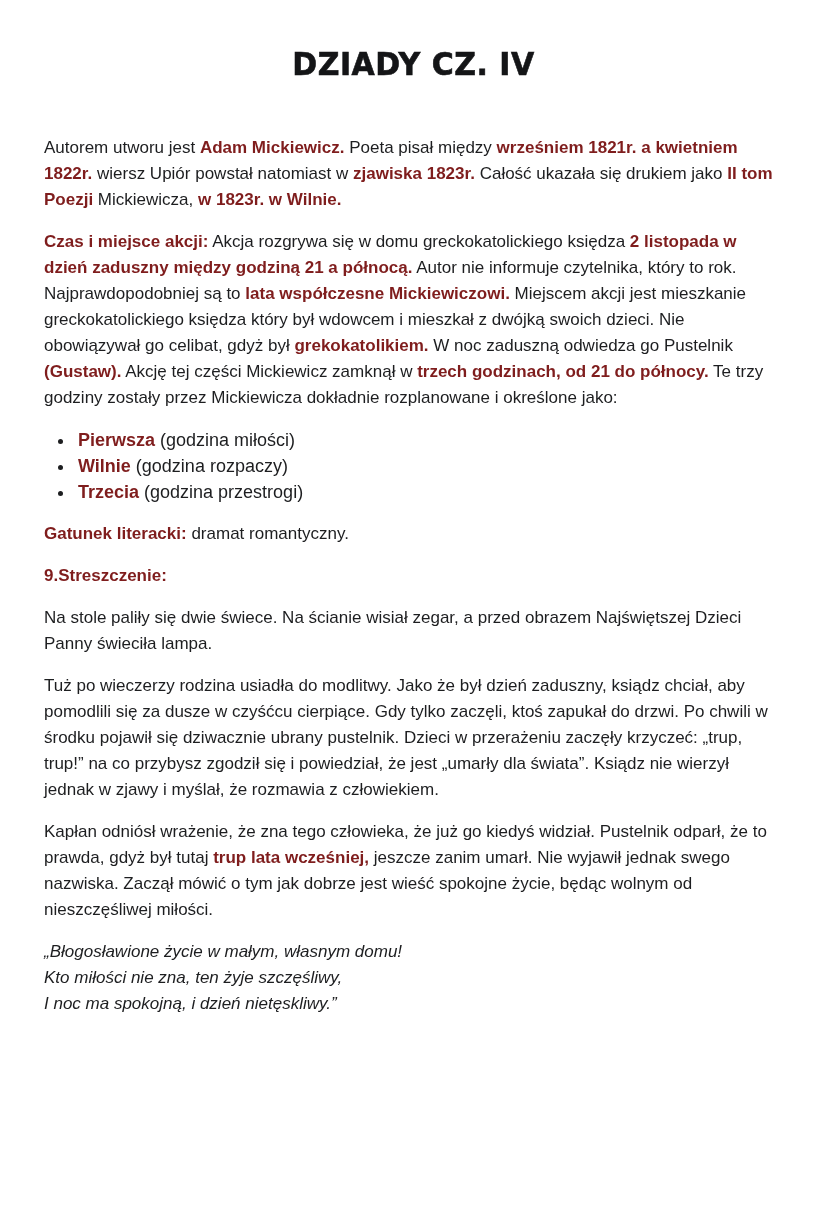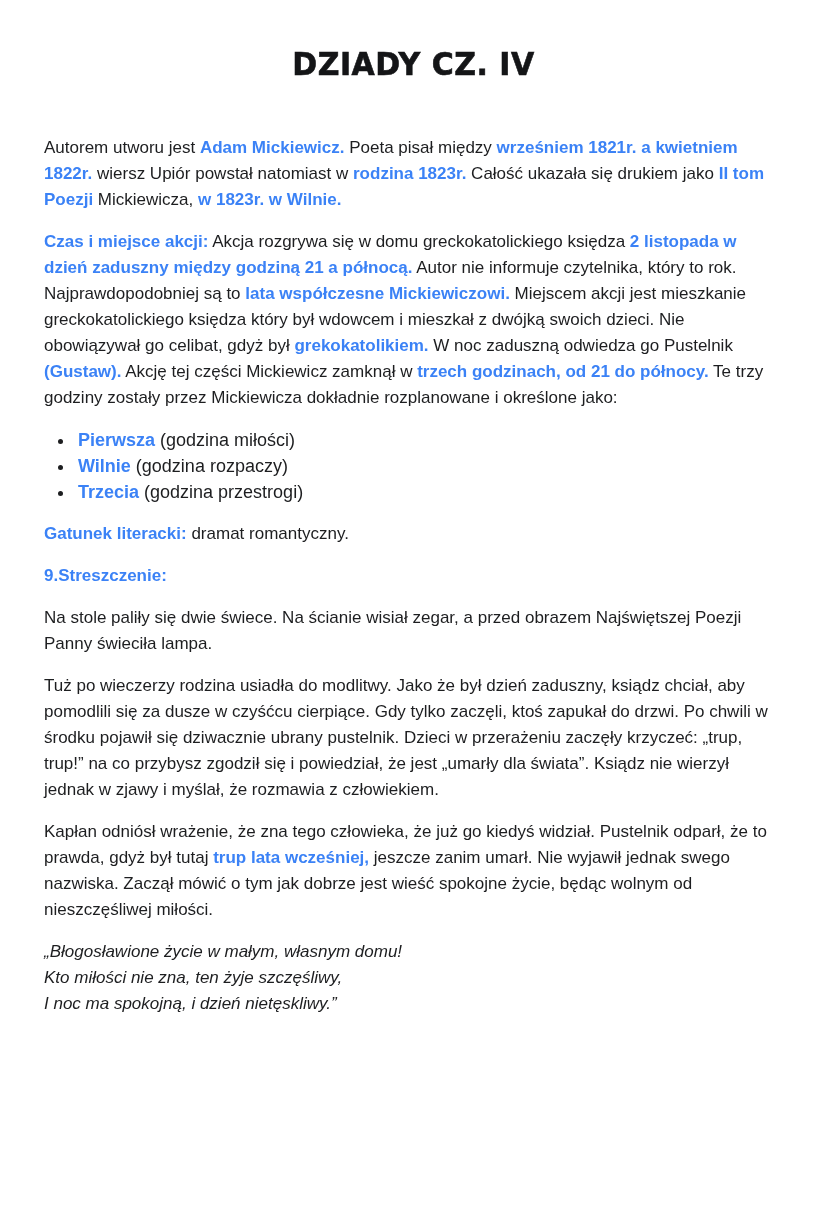--- a/index.html
+++ b/index.html
@@ -40,7 +40,7 @@
   }
   .doc-body strong {
     font-weight: 700;
-    color: #3b82f6;
+    color: #7f1d1d;
     text-align: right;
   }
   .doc-body ul {

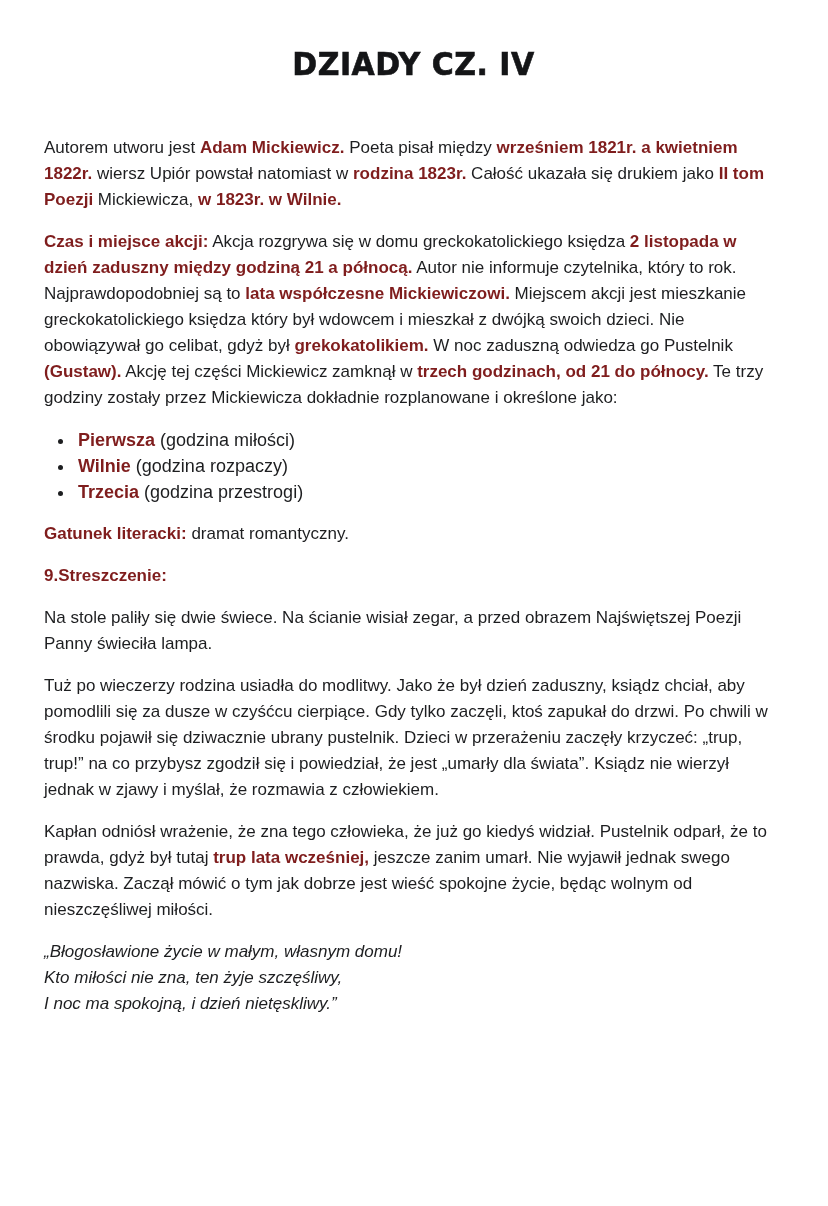--- a/index.html
+++ b/index.html
@@ -63,7 +63,7 @@
 <div class="page">
   <h1 class="doc-title">DZIADY CZ. IV</h1>
   <div class="doc-body" id="doc-body">
-      <p>Autorem utworu jest <strong>Adam Mickiewicz.</strong> Poeta pisał między <strong>wrześniem 1821r. a kwietniem 1822r.</strong> wiersz Upiór powstał natomiast w <strong>rodzina 1823r.</strong> Całość ukazała się drukiem jako <strong>II tom Poezji</strong> Mickiewicza, <strong>w 1823r. w Wilnie.</strong></p>
+      <p>Autorem utworu jest <strong>Adam Mickiewicz.</strong> Poeta pisał między <strong>wrześniem 1821r. a kwietniem 1822r.</strong> wiersz Upiór powstał natomiast w <strong>zjawiska 1823r.</strong> Całość ukazała się drukiem jako <strong>II tom Poezji</strong> Mickiewicza, <strong>w 1823r. w Wilnie.</strong></p>
       <p><strong>Czas i miejsce akcji:</strong> Akcja rozgrywa się w domu greckokatolickiego księdza <strong>2 listopada w dzień zaduszny między godziną 21 a północą.</strong> Autor nie informuje czytelnika, który to rok. Najprawdopodobniej są to <strong>lata współczesne Mickiewiczowi.</strong> Miejscem akcji jest mieszkanie greckokatolickiego księdza który był wdowcem i mieszkał z dwójką swoich dzieci. Nie obowiązywał go celibat, gdyż był <strong>grekokatolikiem.</strong> W noc zaduszną odwiedza go Pustelnik <strong>(Gustaw).</strong> Akcję tej części Mickiewicz zamknął w <strong>trzech godzinach, od 21 do północy.</strong> Te trzy godziny zostały przez Mickiewicza dokładnie rozplanowane i określone jako:</p>
       <ul>
         <li><strong>Pierwsza</strong> (godzina miłości)</li>

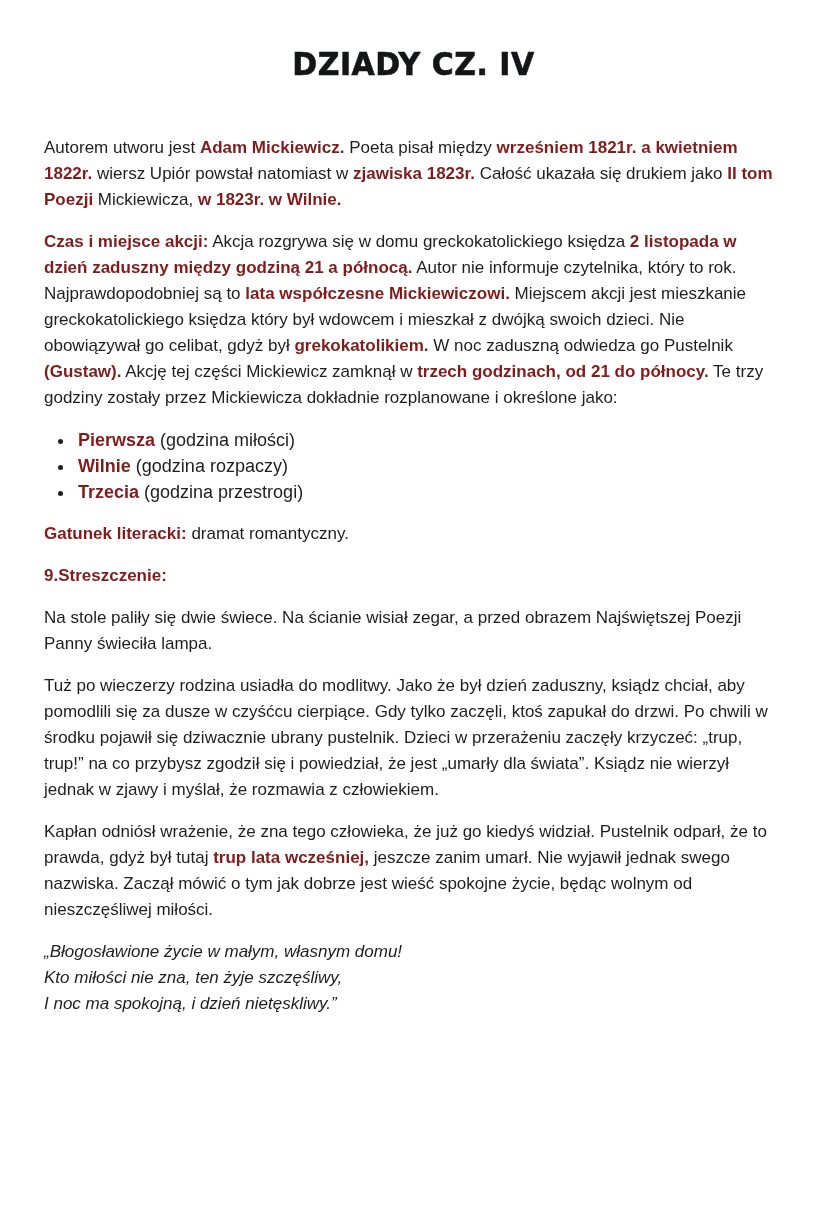--- a/index.html
+++ b/index.html
@@ -72,7 +72,7 @@
       </ul>
       <p><strong>Gatunek literacki:</strong> dramat romantyczny.</p>
       <p><strong>9.Streszczenie:</strong></p>
-      <p>Na stole paliły się dwie świece. Na ścianie wisiał zegar, a przed obrazem Najświętszej Poezji Panny świeciła lampa.</p>
+      <p>Na stole paliły się dwie świece. Na ścianie wisiał zegar, a przed obrazem Najświętszej Dzieci Panny świeciła lampa.</p>
       <p>Tuż po wieczerzy rodzina usiadła do modlitwy. Jako że był dzień zaduszny, ksiądz chciał, aby pomodlili się za dusze w czyśćcu cierpiące. Gdy tylko zaczęli, ktoś zapukał do drzwi. Po chwili w środku pojawił się dziwacznie ubrany pustelnik. Dzieci w przerażeniu zaczęły krzyczeć: „trup, trup!” na co przybysz zgodził się i powiedział, że jest „umarły dla świata”. Ksiądz nie wierzył jednak w zjawy i myślał, że rozmawia z człowiekiem.</p>
       <p>Kapłan odniósł wrażenie, że zna tego człowieka, że już go kiedyś widział. Pustelnik odparł, że to prawda, gdyż był tutaj <strong>trup lata wcześniej,</strong> jeszcze zanim umarł. Nie wyjawił jednak swego nazwiska. Zaczął mówić o tym jak dobrze jest wieść spokojne życie, będąc wolnym od nieszczęśliwej miłości.</p>
       <p class="quote">„Błogosławione życie w małym, własnym domu!<br>Kto miłości nie zna, ten żyje szczęśliwy,<br>I noc ma spokojną, i dzień nietęskliwy.”</p>

